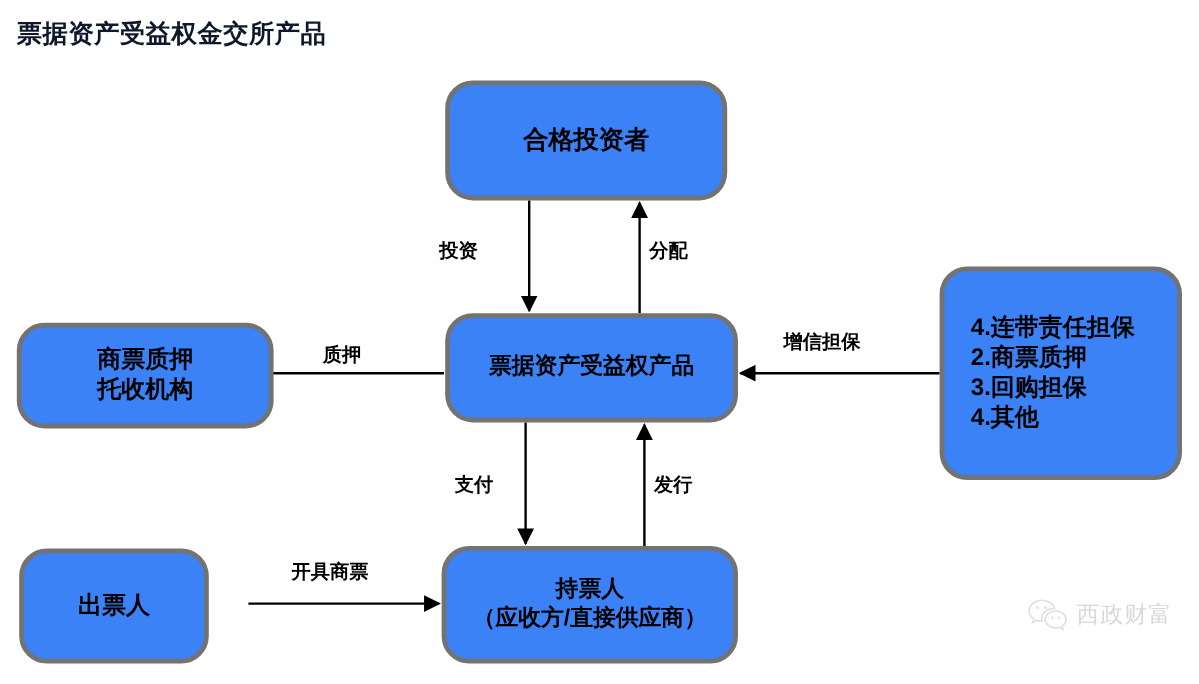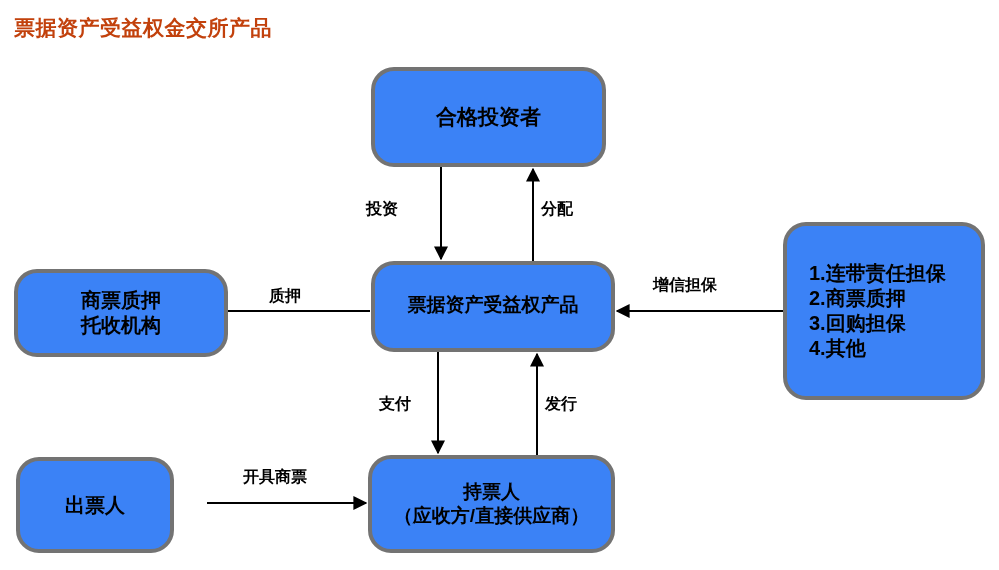--- a/index.html
+++ b/index.html
@@ -21,7 +21,7 @@
     top: 14px;
     font-size: 21px;
     font-weight: bold;
-    color: #c2410c;
+    color: #0f172a;
     letter-spacing: 0.5px;
     white-space: nowrap;
   }

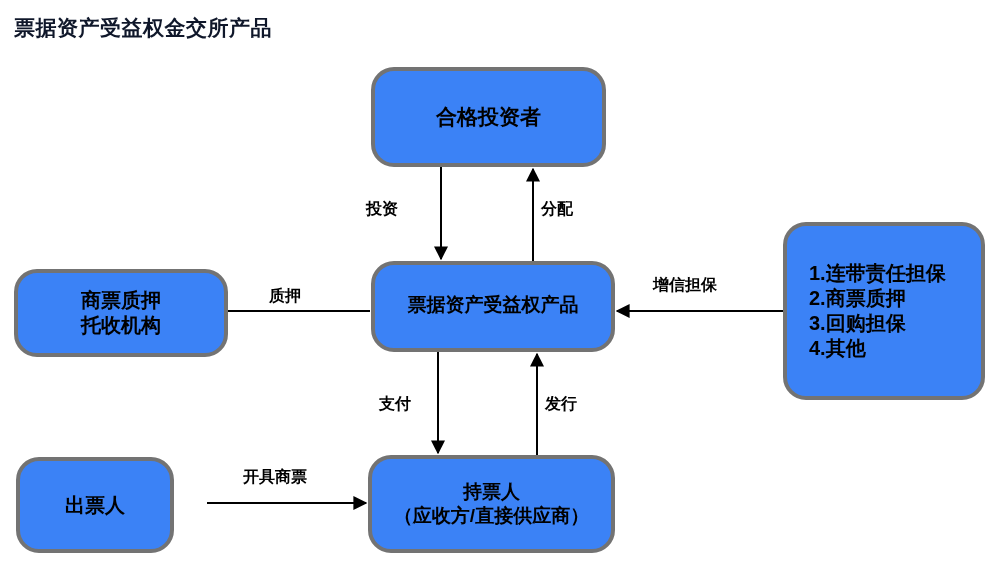--- a/index.html
+++ b/index.html
@@ -148,7 +148,7 @@
 
   <div class="node list" id="node-credit">
     <span>
-      <span class="line2">1.连带责任担保</span>
+      <span class="line2">4.连带责任担保</span>
       <span class="line2">2.商票质押</span>
       <span class="line2">3.回购担保</span>
       <span class="line2">4.其他</span>

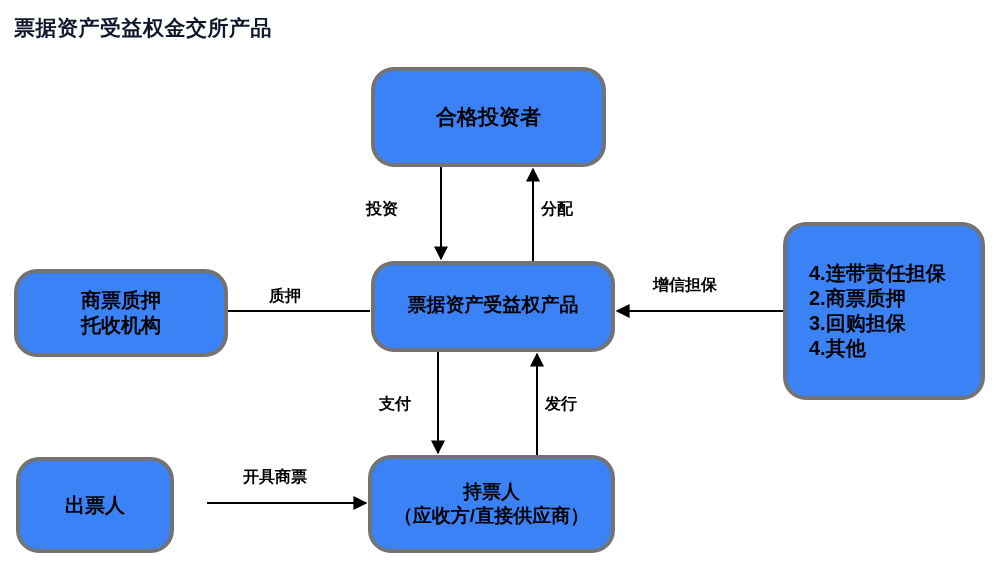--- a/index.html
+++ b/index.html
@@ -182,6 +182,17 @@
 
   <div class="edge-label" style="left:243px; top:467px;">开具商票</div>
 
+  <div class="watermark">
+    <svg class="wechat-icon" width="34" height="28" viewBox="0 0 34 28" xmlns="http://www.w3.org/2000/svg">
+      <path d="M12.2 2.2C6.3 2.2 1.6 6.1 1.6 10.9c0 2.7 1.5 5.1 3.9 6.7l-1 3.1 3.6-1.8c1.2.3 2.4.5 3.7.5h.6c-.2-.6-.3-1.3-.3-2 0-4.6 4.5-8.3 10.1-8.3h.6C22.3 5.5 17.7 2.2 12.2 2.2z" fill="none" stroke="#c4c4c4" stroke-width="1.3"></path>
+      <circle cx="8.6" cy="8.4" r="1.15" fill="#c4c4c4"></circle>
+      <circle cx="15.2" cy="8.4" r="1.15" fill="#c4c4c4"></circle>
+      <path d="M32.4 18.2c0-3.9-3.9-7.1-8.7-7.1s-8.7 3.2-8.7 7.1 3.9 7.1 8.7 7.1c1.1 0 2.1-.2 3.1-.5l3 1.5-.8-2.6c2.1-1.3 3.4-3.3 3.4-5.5z" fill="none" stroke="#c4c4c4" stroke-width="1.3"></path>
+      <circle cx="21" cy="16.7" r="1" fill="#c4c4c4"></circle>
+      <circle cx="26.4" cy="16.7" r="1" fill="#c4c4c4"></circle>
+    </svg>
+    <span class="wm-text">西政财富</span>
+  </div>
 
 </div>
 

